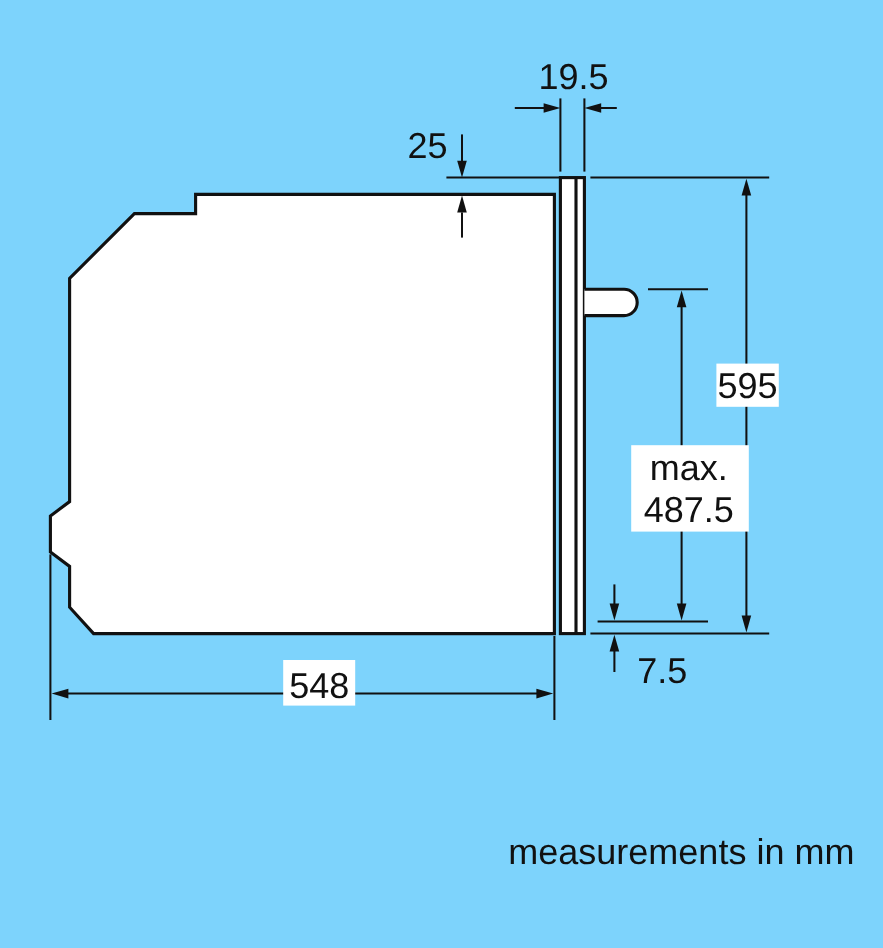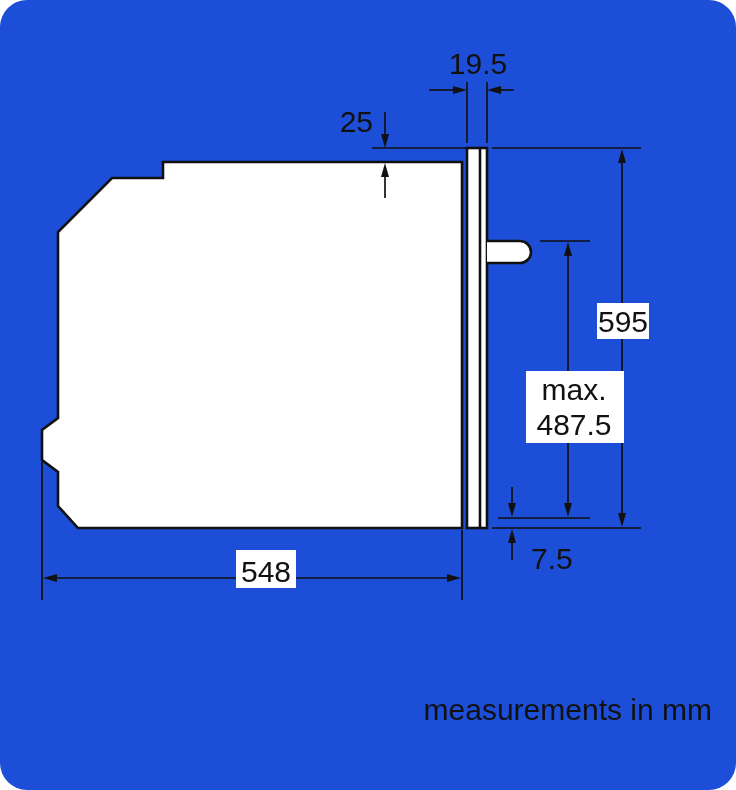--- a/index.html
+++ b/index.html
@@ -3,8 +3,8 @@
 <meta charset="utf-8">
 <style>
   html,body{margin:0;padding:0;background:#ffffff;}
-  .stage{position:relative;width:736px;height:790px;background:#1d4ed8;overflow:hidden;
-         font-family:"Liberation Sans", sans-serif;border-radius:27px;}
+  .stage{position:relative;width:736px;height:790px;background:#7dd3fc;overflow:hidden;
+         font-family:"Liberation Sans", sans-serif;}
   svg{display:block;}
   svg text{font-family:"Liberation Sans", sans-serif;font-size:30px;stroke:none;}
   .outline{fill:#ffffff;stroke-width:2.6;stroke-linejoin:miter;}

